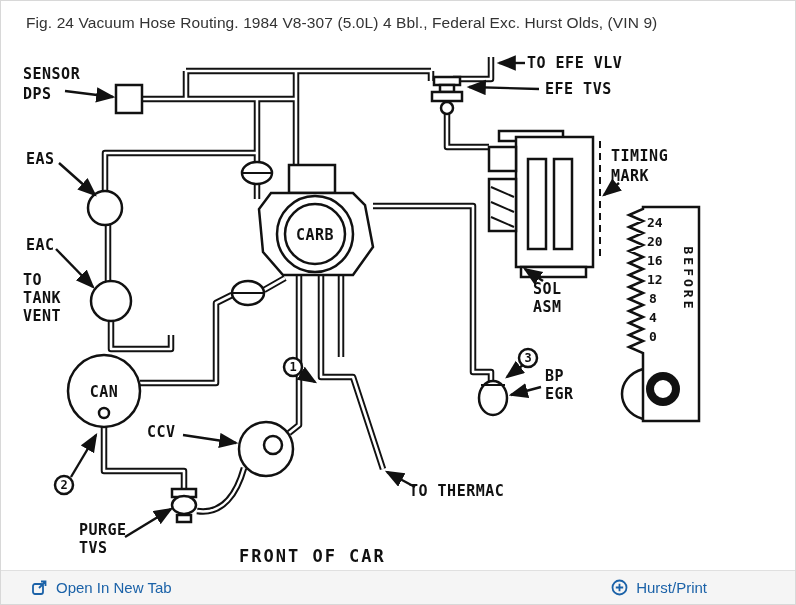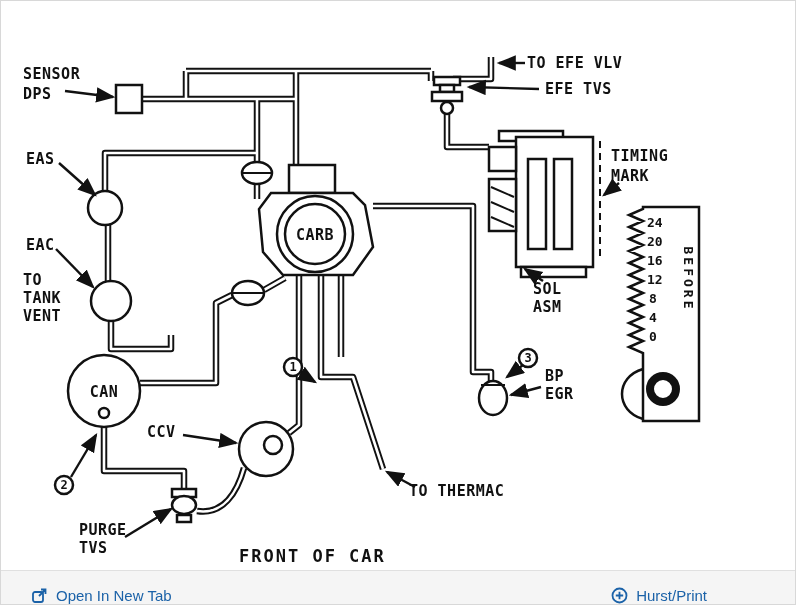--- a/index.html
+++ b/index.html
@@ -47,6 +47,7 @@
 
 <div class="page">
 
+  <div class="caption">Fig. 24 Vacuum Hose Routing. 1984 V8-307 (5.0L) 4 Bbl., Federal Exc. Hurst Olds, (VIN 9)</div>
 
   <div class="diagram-wrap">
     <svg width="796" height="525" viewBox="0 0 796 525" xmlns="http://www.w3.org/2000/svg">

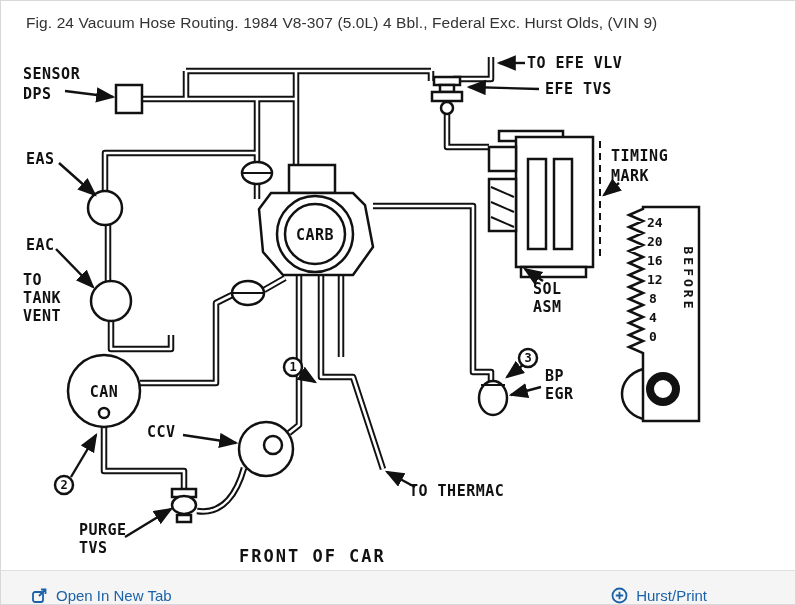--- a/index.html
+++ b/index.html
@@ -16,7 +16,7 @@
   .footer {
     position:absolute; left:0; right:0; bottom:0; height:34px;
     background:#f5f5f5; border-top:1px solid #e0e0e0;
-    display:flex; align-items:flex-end; justify-content:space-between;
+    display:flex; align-items:center; justify-content:space-between;
     padding-left:30px; padding-right:88px;
   }
   .footer-link {

